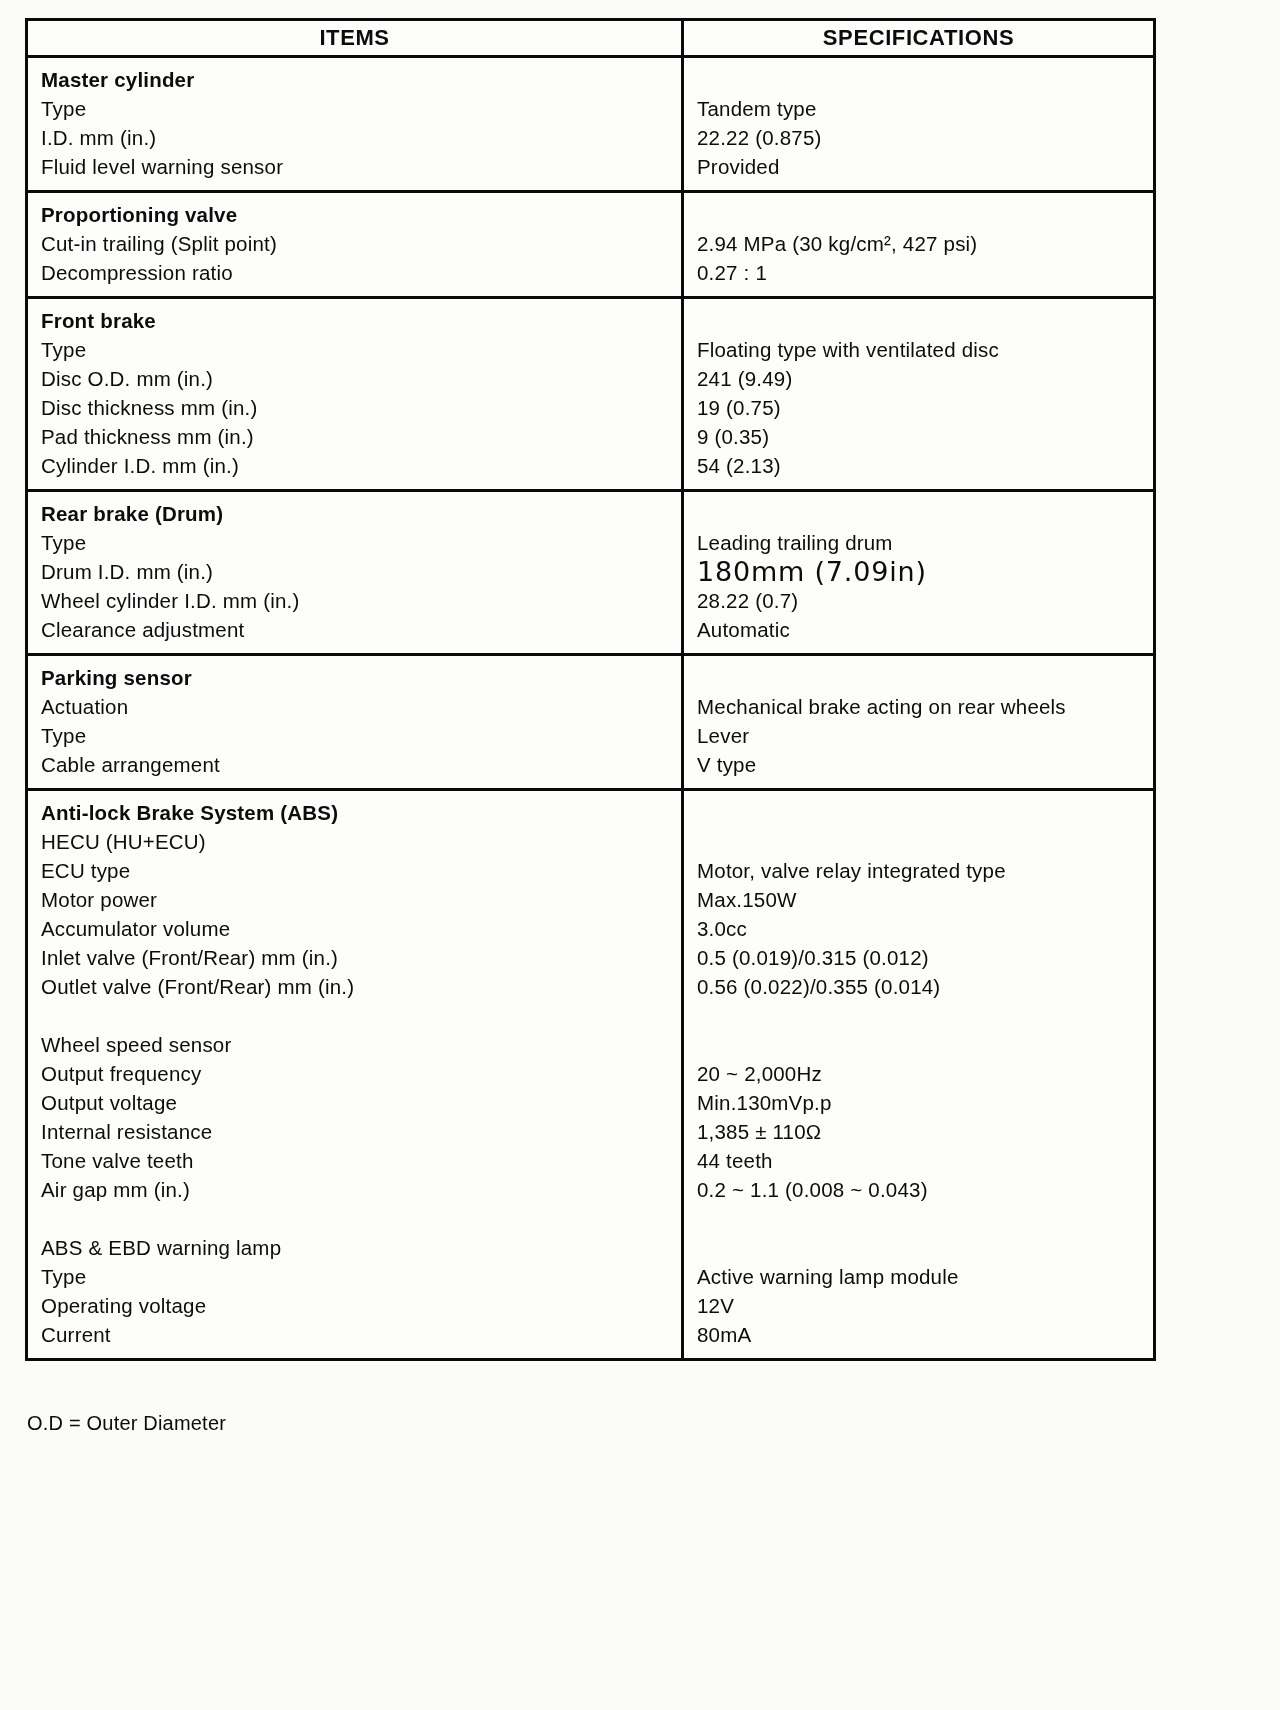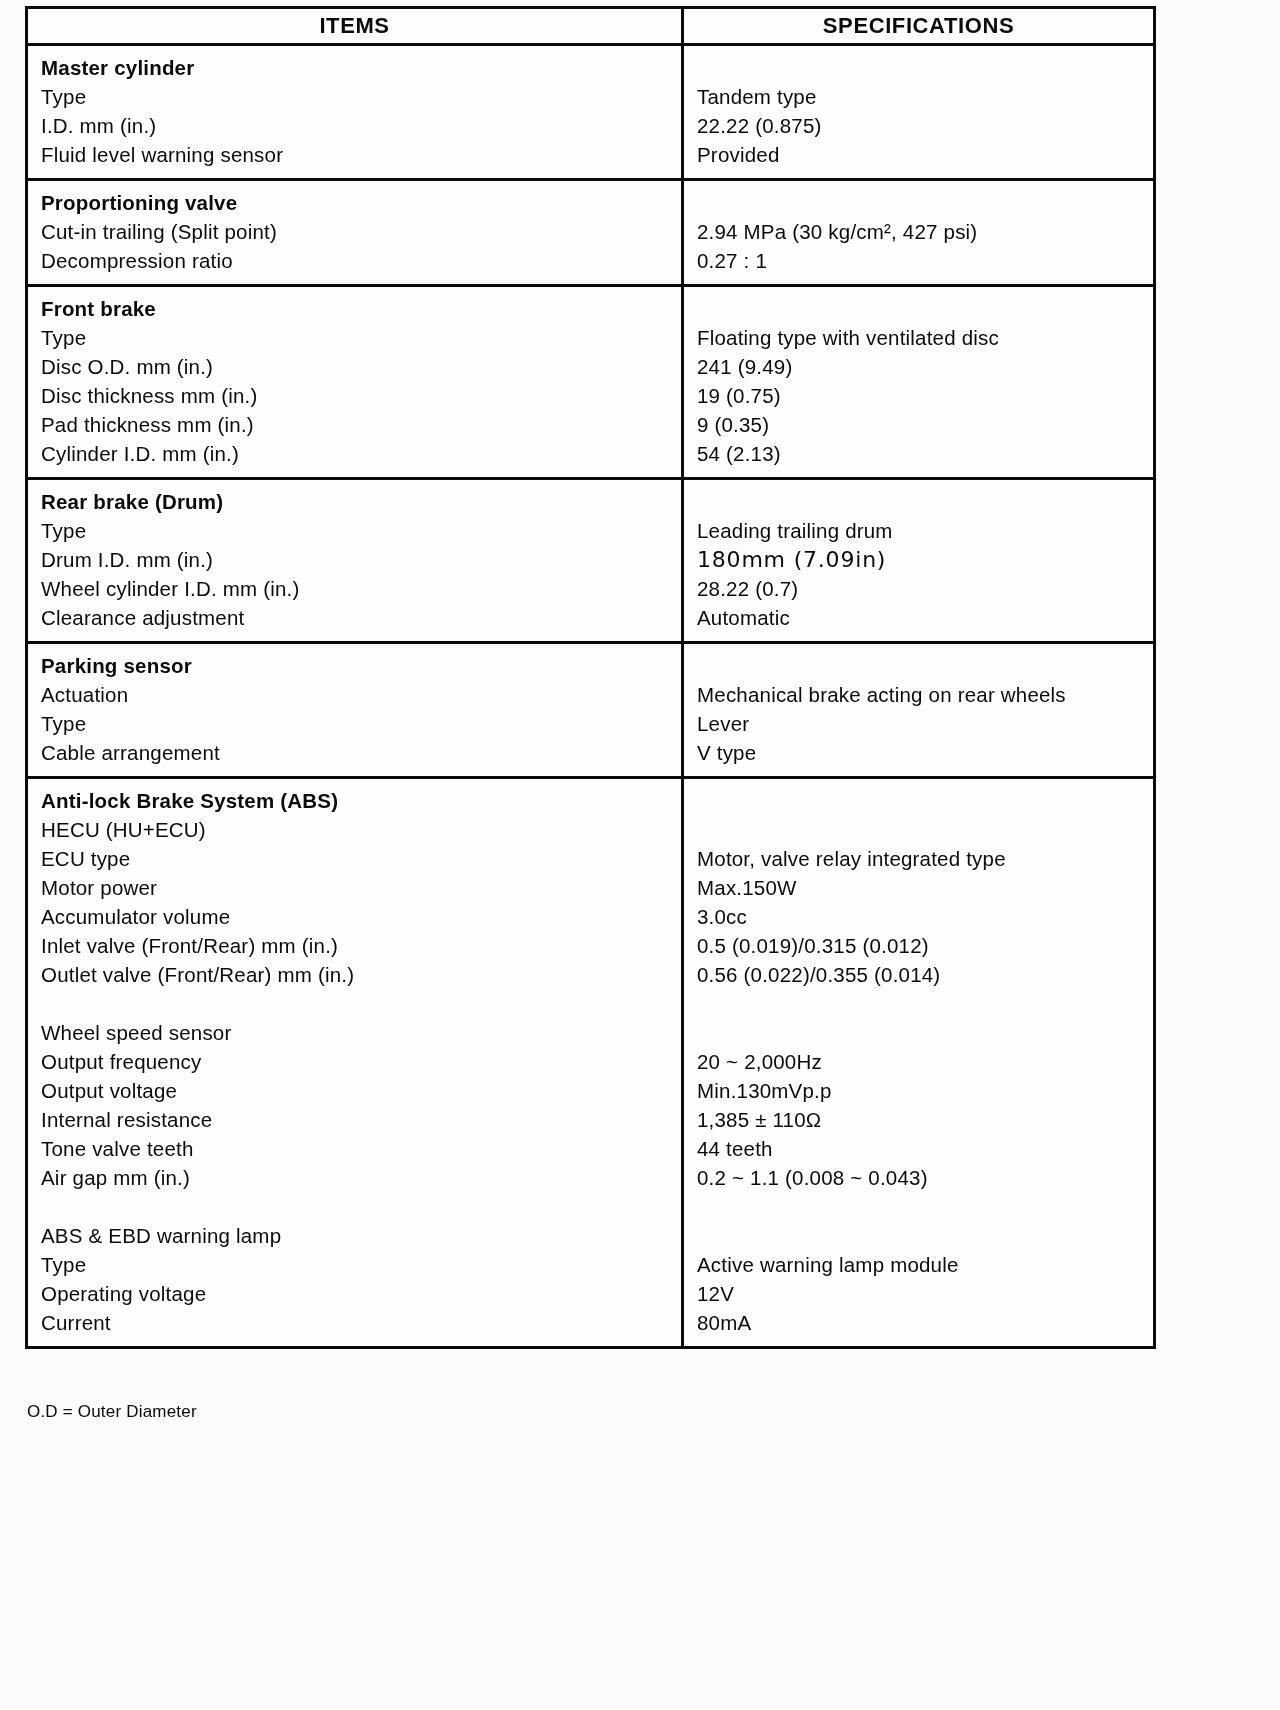--- a/index.html
+++ b/index.html
@@ -10,7 +10,7 @@
     font-family: "Liberation Sans", sans-serif;
   }
   body { height: 1710px; overflow: hidden; }
-  .page { padding: 6px 0 0 25px; }
+  .page { padding: 18px 0 0 25px; }
 
   table.spec-table {
     border-collapse: collapse;

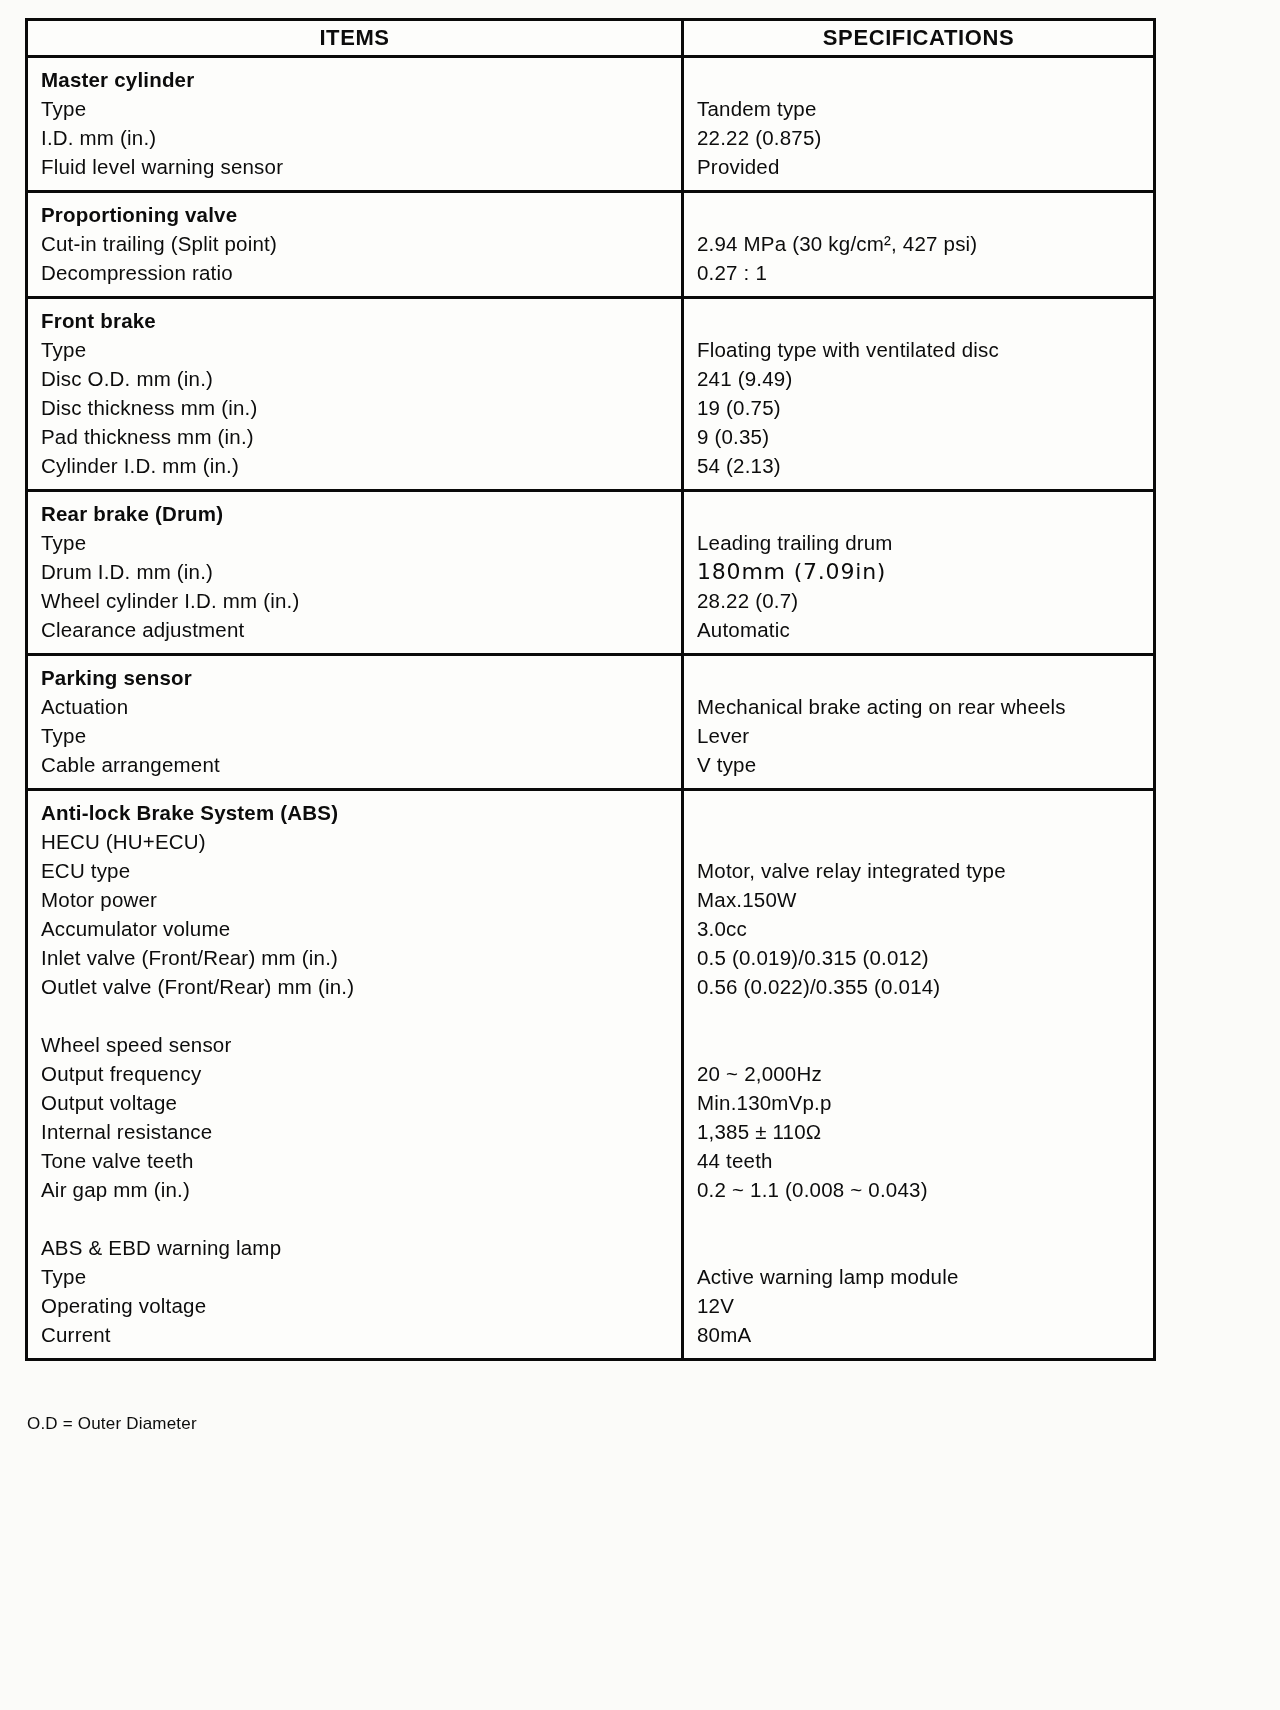--- a/index.html
+++ b/index.html
@@ -45,7 +45,7 @@
   .section-title { font-weight: bold; }
   .spec-value.large-spec {
     font-family: "DejaVu Sans", sans-serif;
-    font-size: 22px;
+    font-size: 27px;
     letter-spacing: 0.8px;
   }
   .notes {

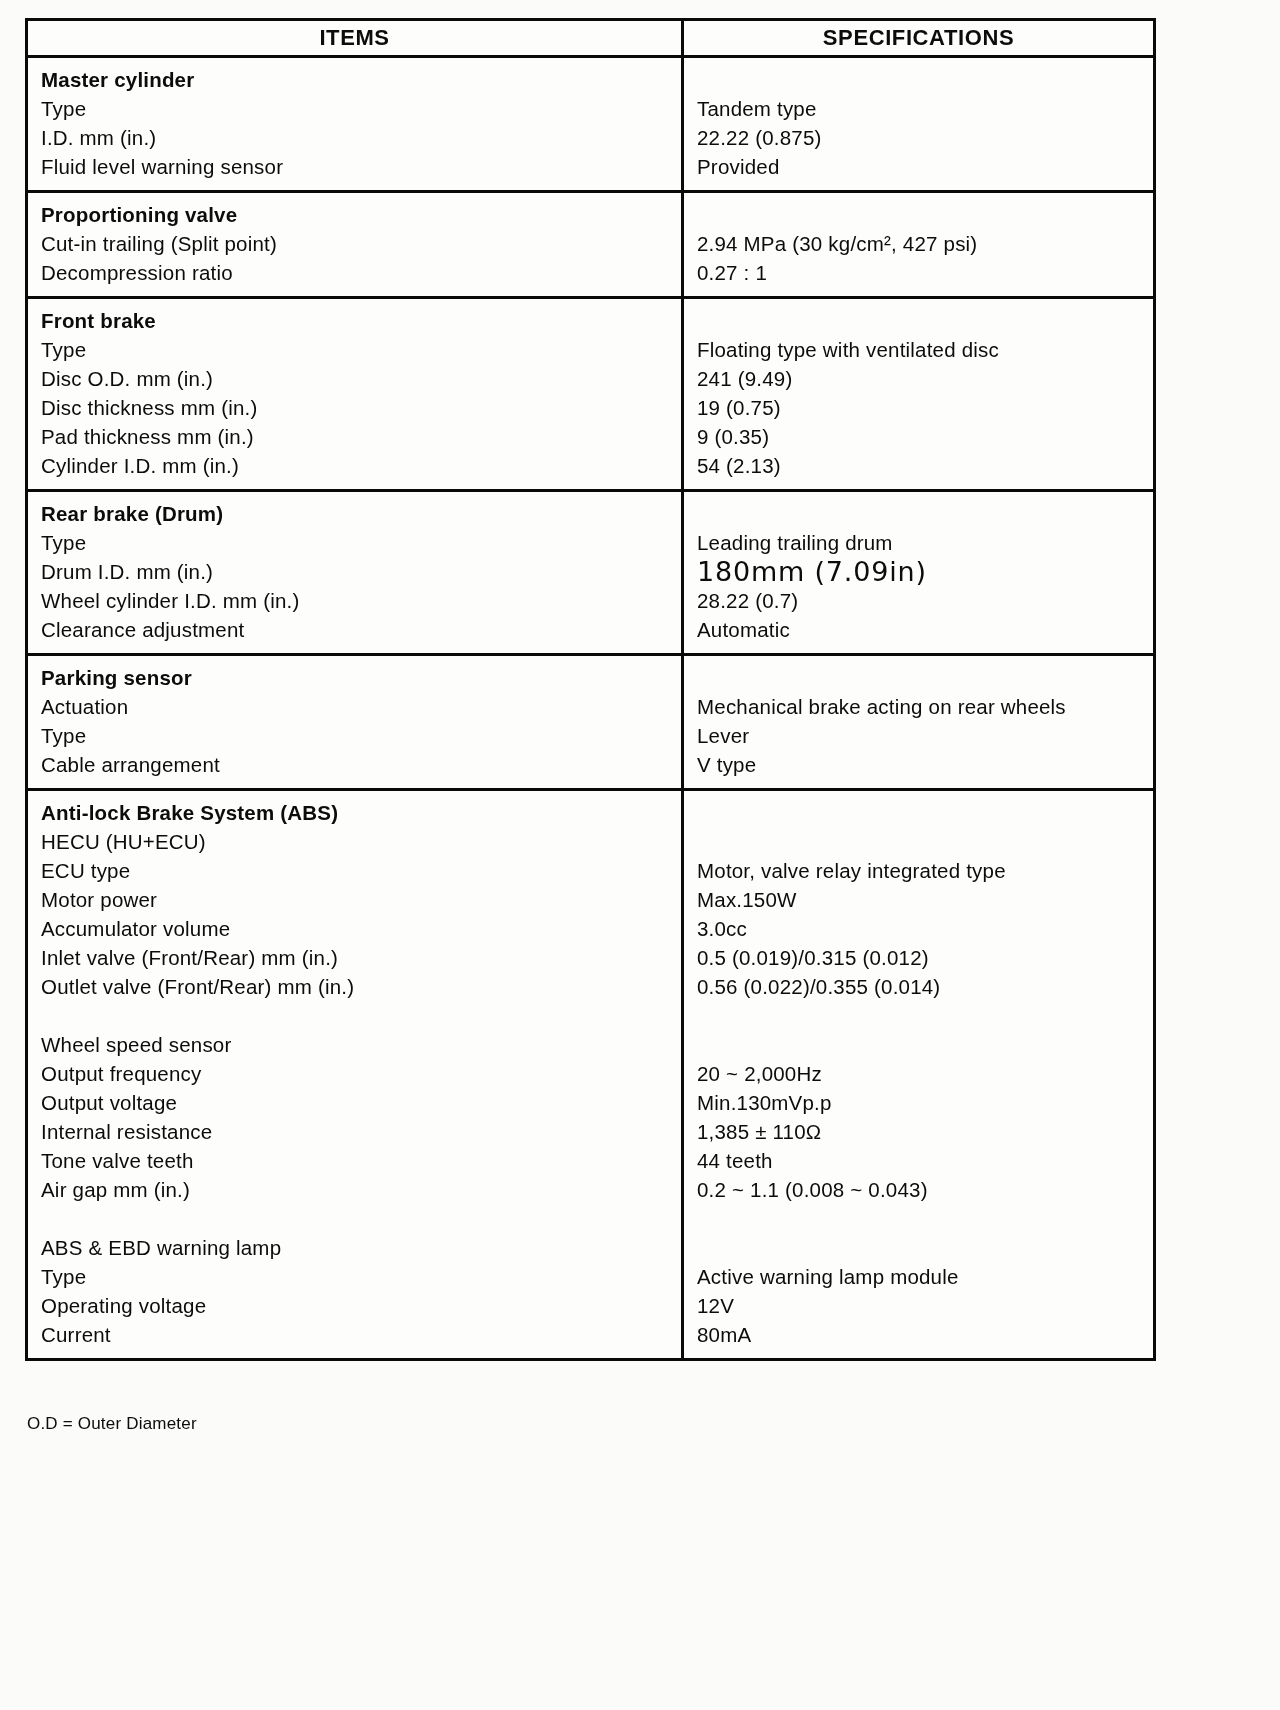--- a/index.html
+++ b/index.html
@@ -53,7 +53,7 @@
     padding-left: 2px;
   }
   .note-line {
-    font-size: 17px;
+    font-size: 20px;
     line-height: 33px;
     letter-spacing: 0.2px;
   }

